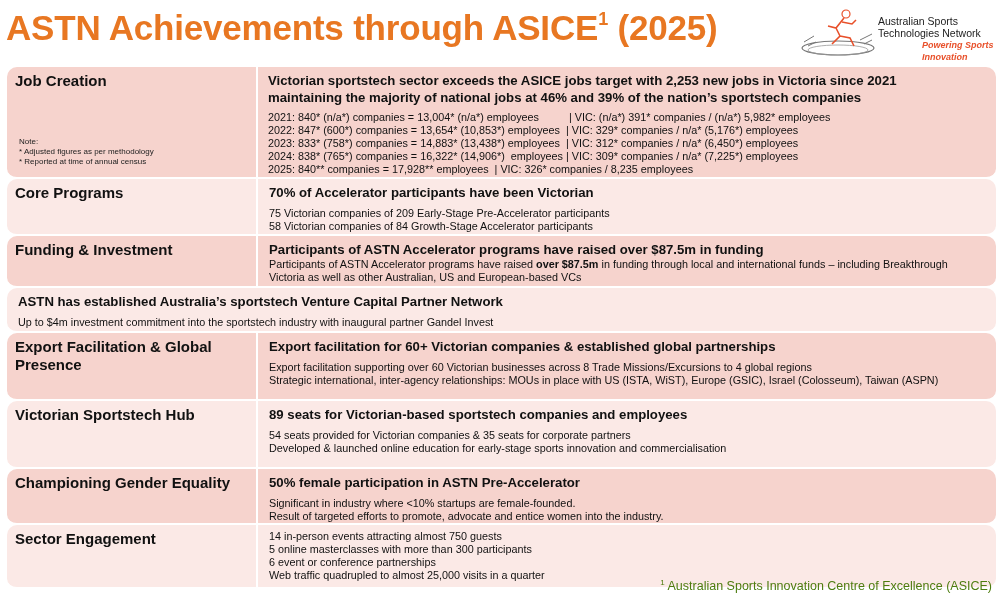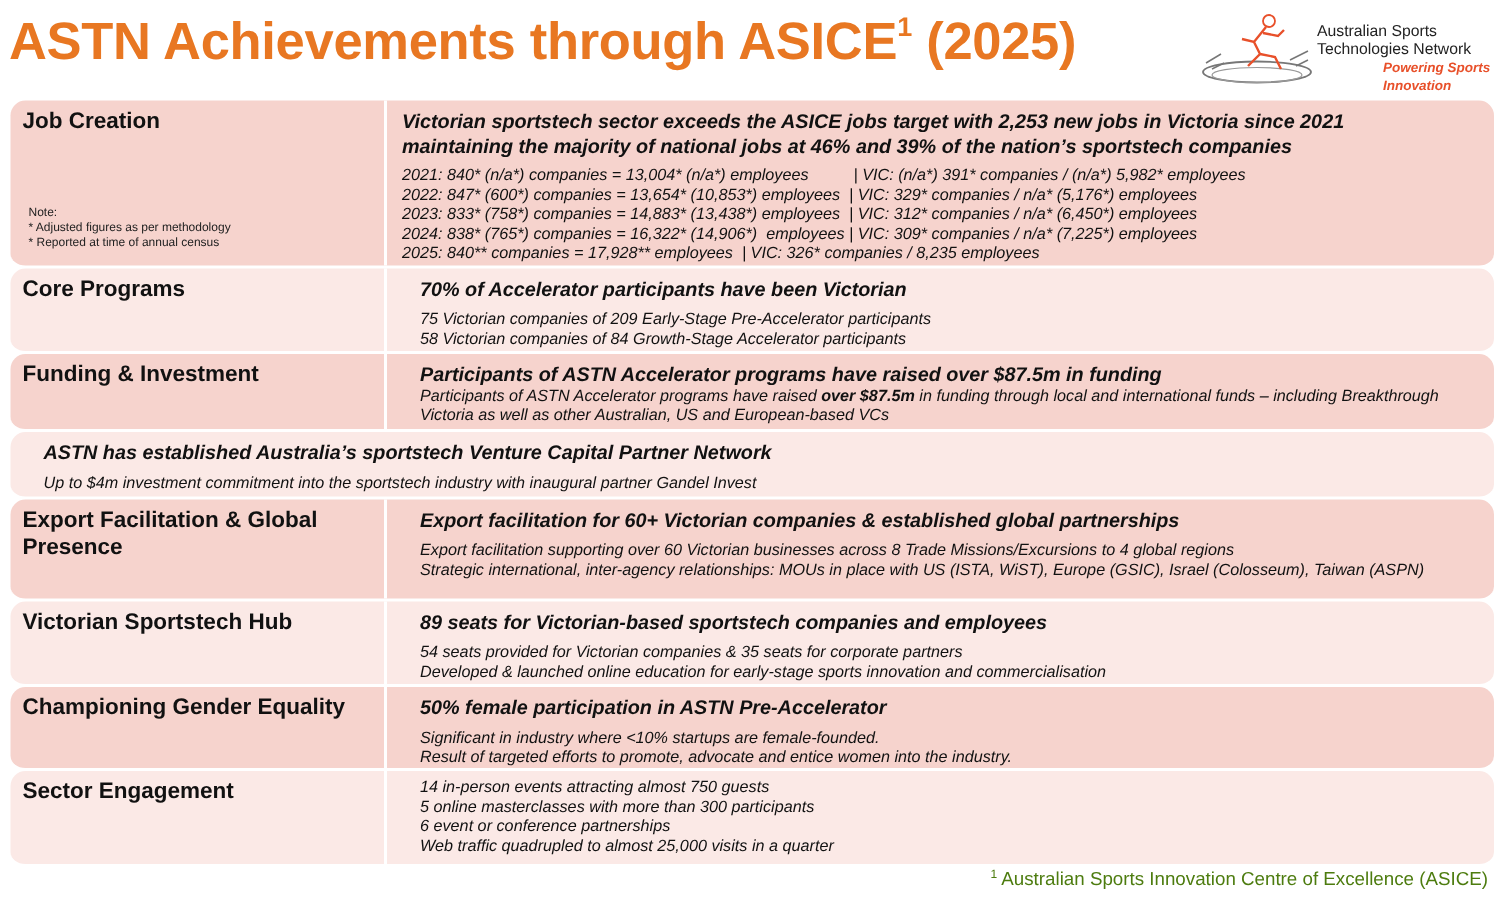--- a/index.html
+++ b/index.html
@@ -27,7 +27,7 @@
       width: 251px; border-right: 2px solid #ffffff; padding: 5px 8px;
       position: relative;
     }
-    .cell-right { flex: 1; padding: 5px 22px; font-style: italic; }
+    .cell-right { flex: 1; padding: 5px 11px; }
     .cat { font-size: 15px; font-weight: bold; line-height: 18px; color: #111; }
     .head { font-size: 13.2px; font-weight: bold; line-height: 17px; color: #111; }
     .sub { font-size: 10.8px; line-height: 13px; color: #111; }

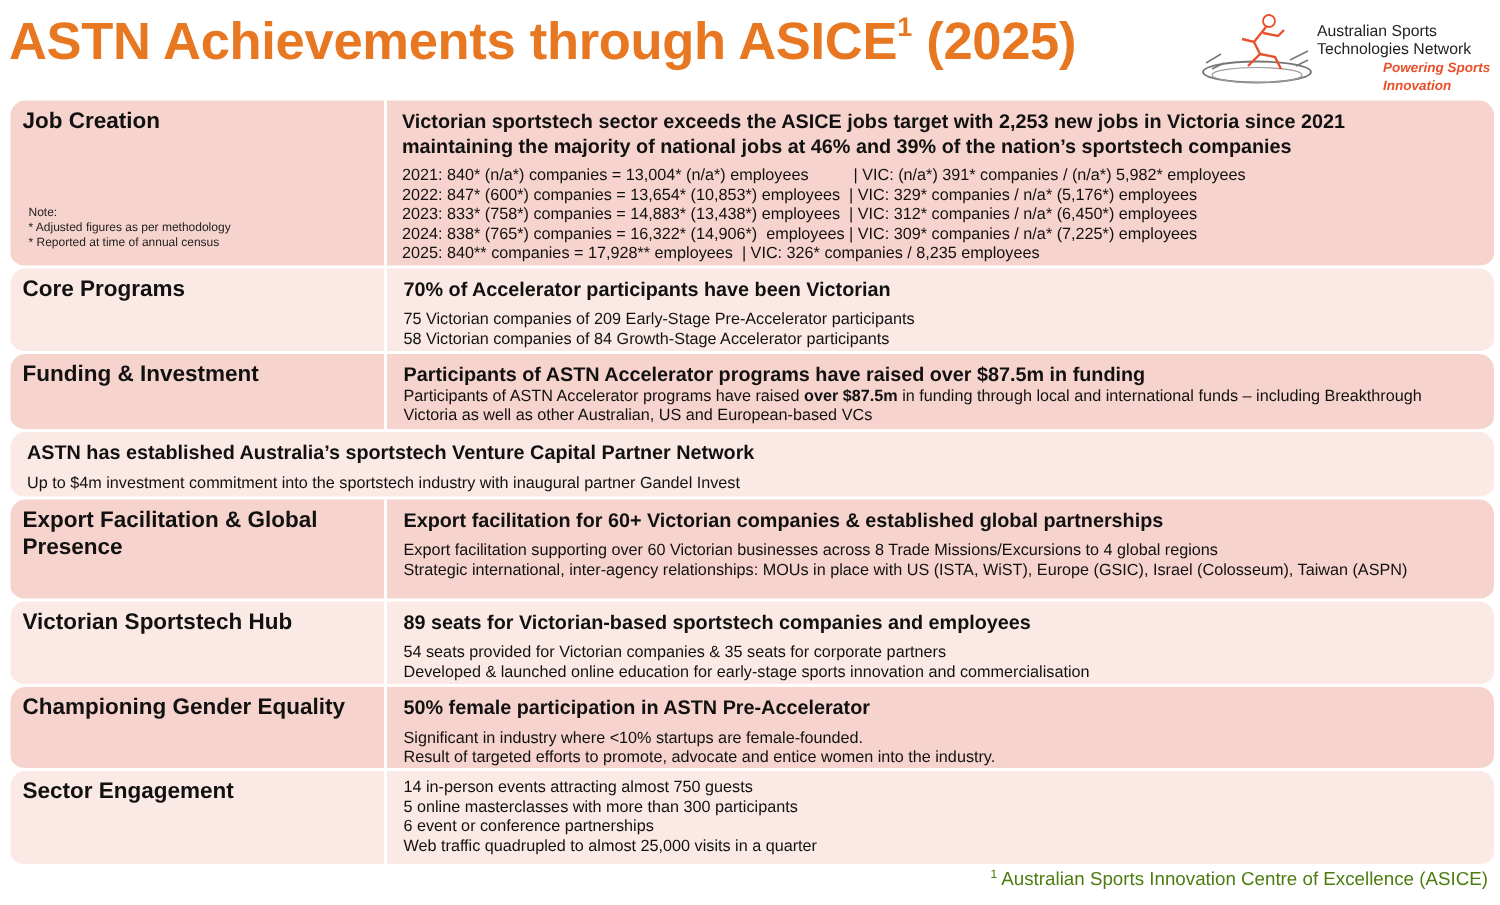--- a/index.html
+++ b/index.html
@@ -128,7 +128,7 @@
     </div>
   </div>
 
-  <div class="row light" style="height:57px">
+  <div class="row light" style="height:68px">
     <div class="cell-left">
       <div class="cat">Victorian Sportstech Hub</div>
     </div>

